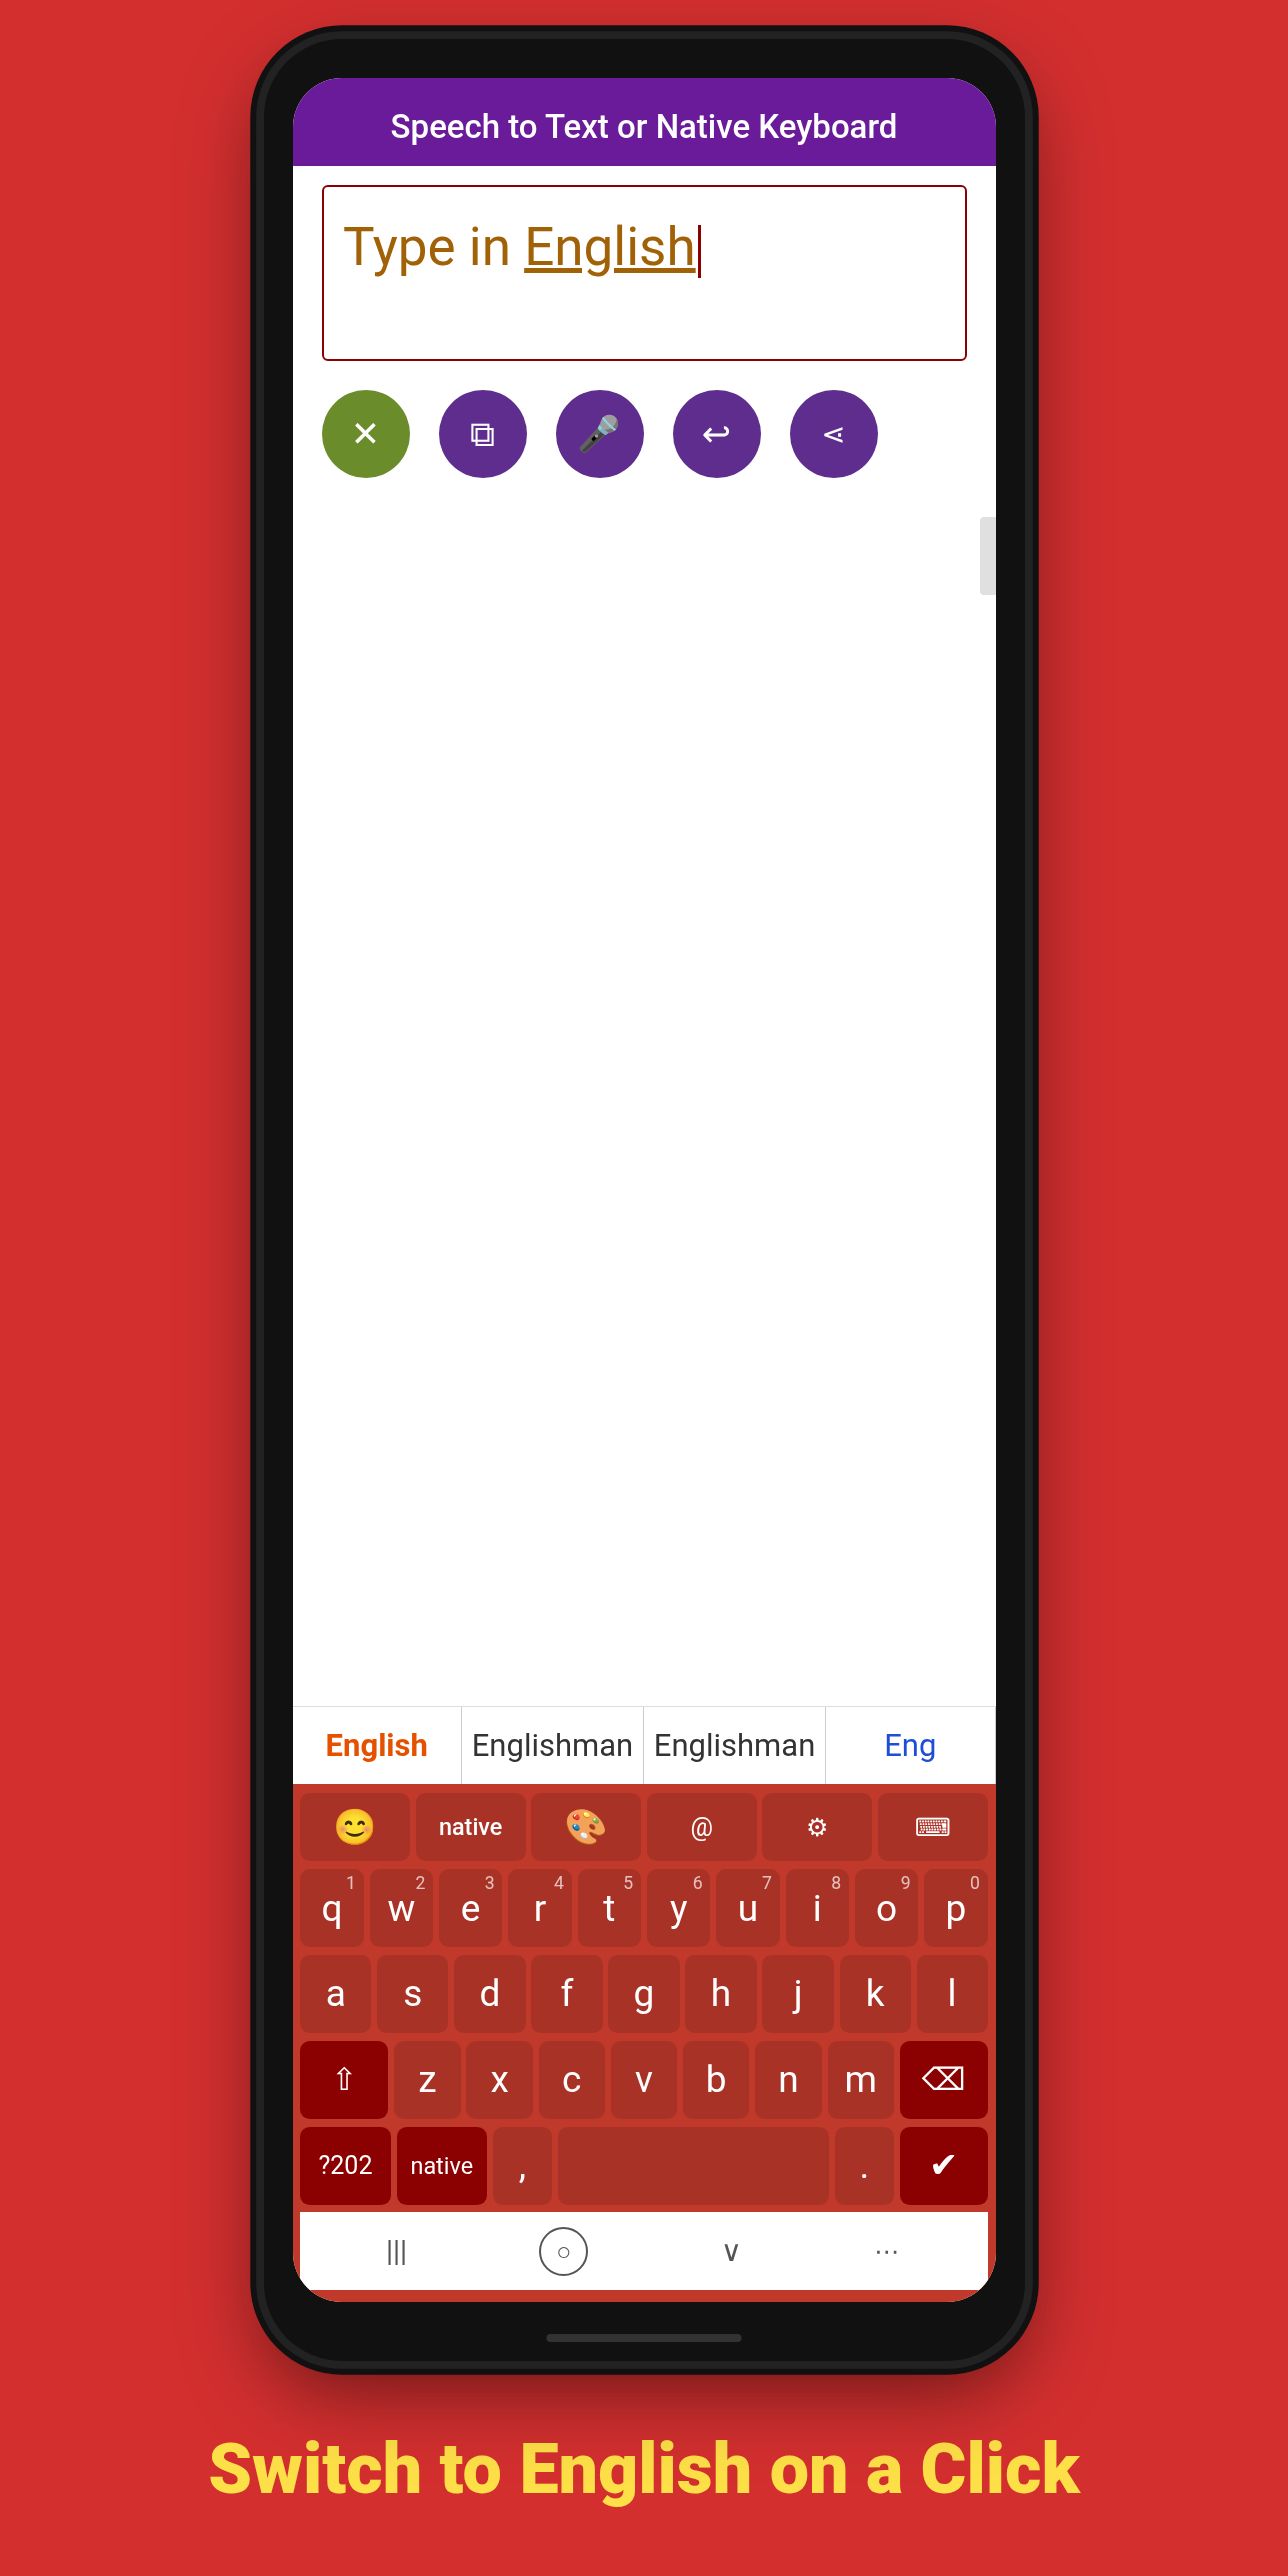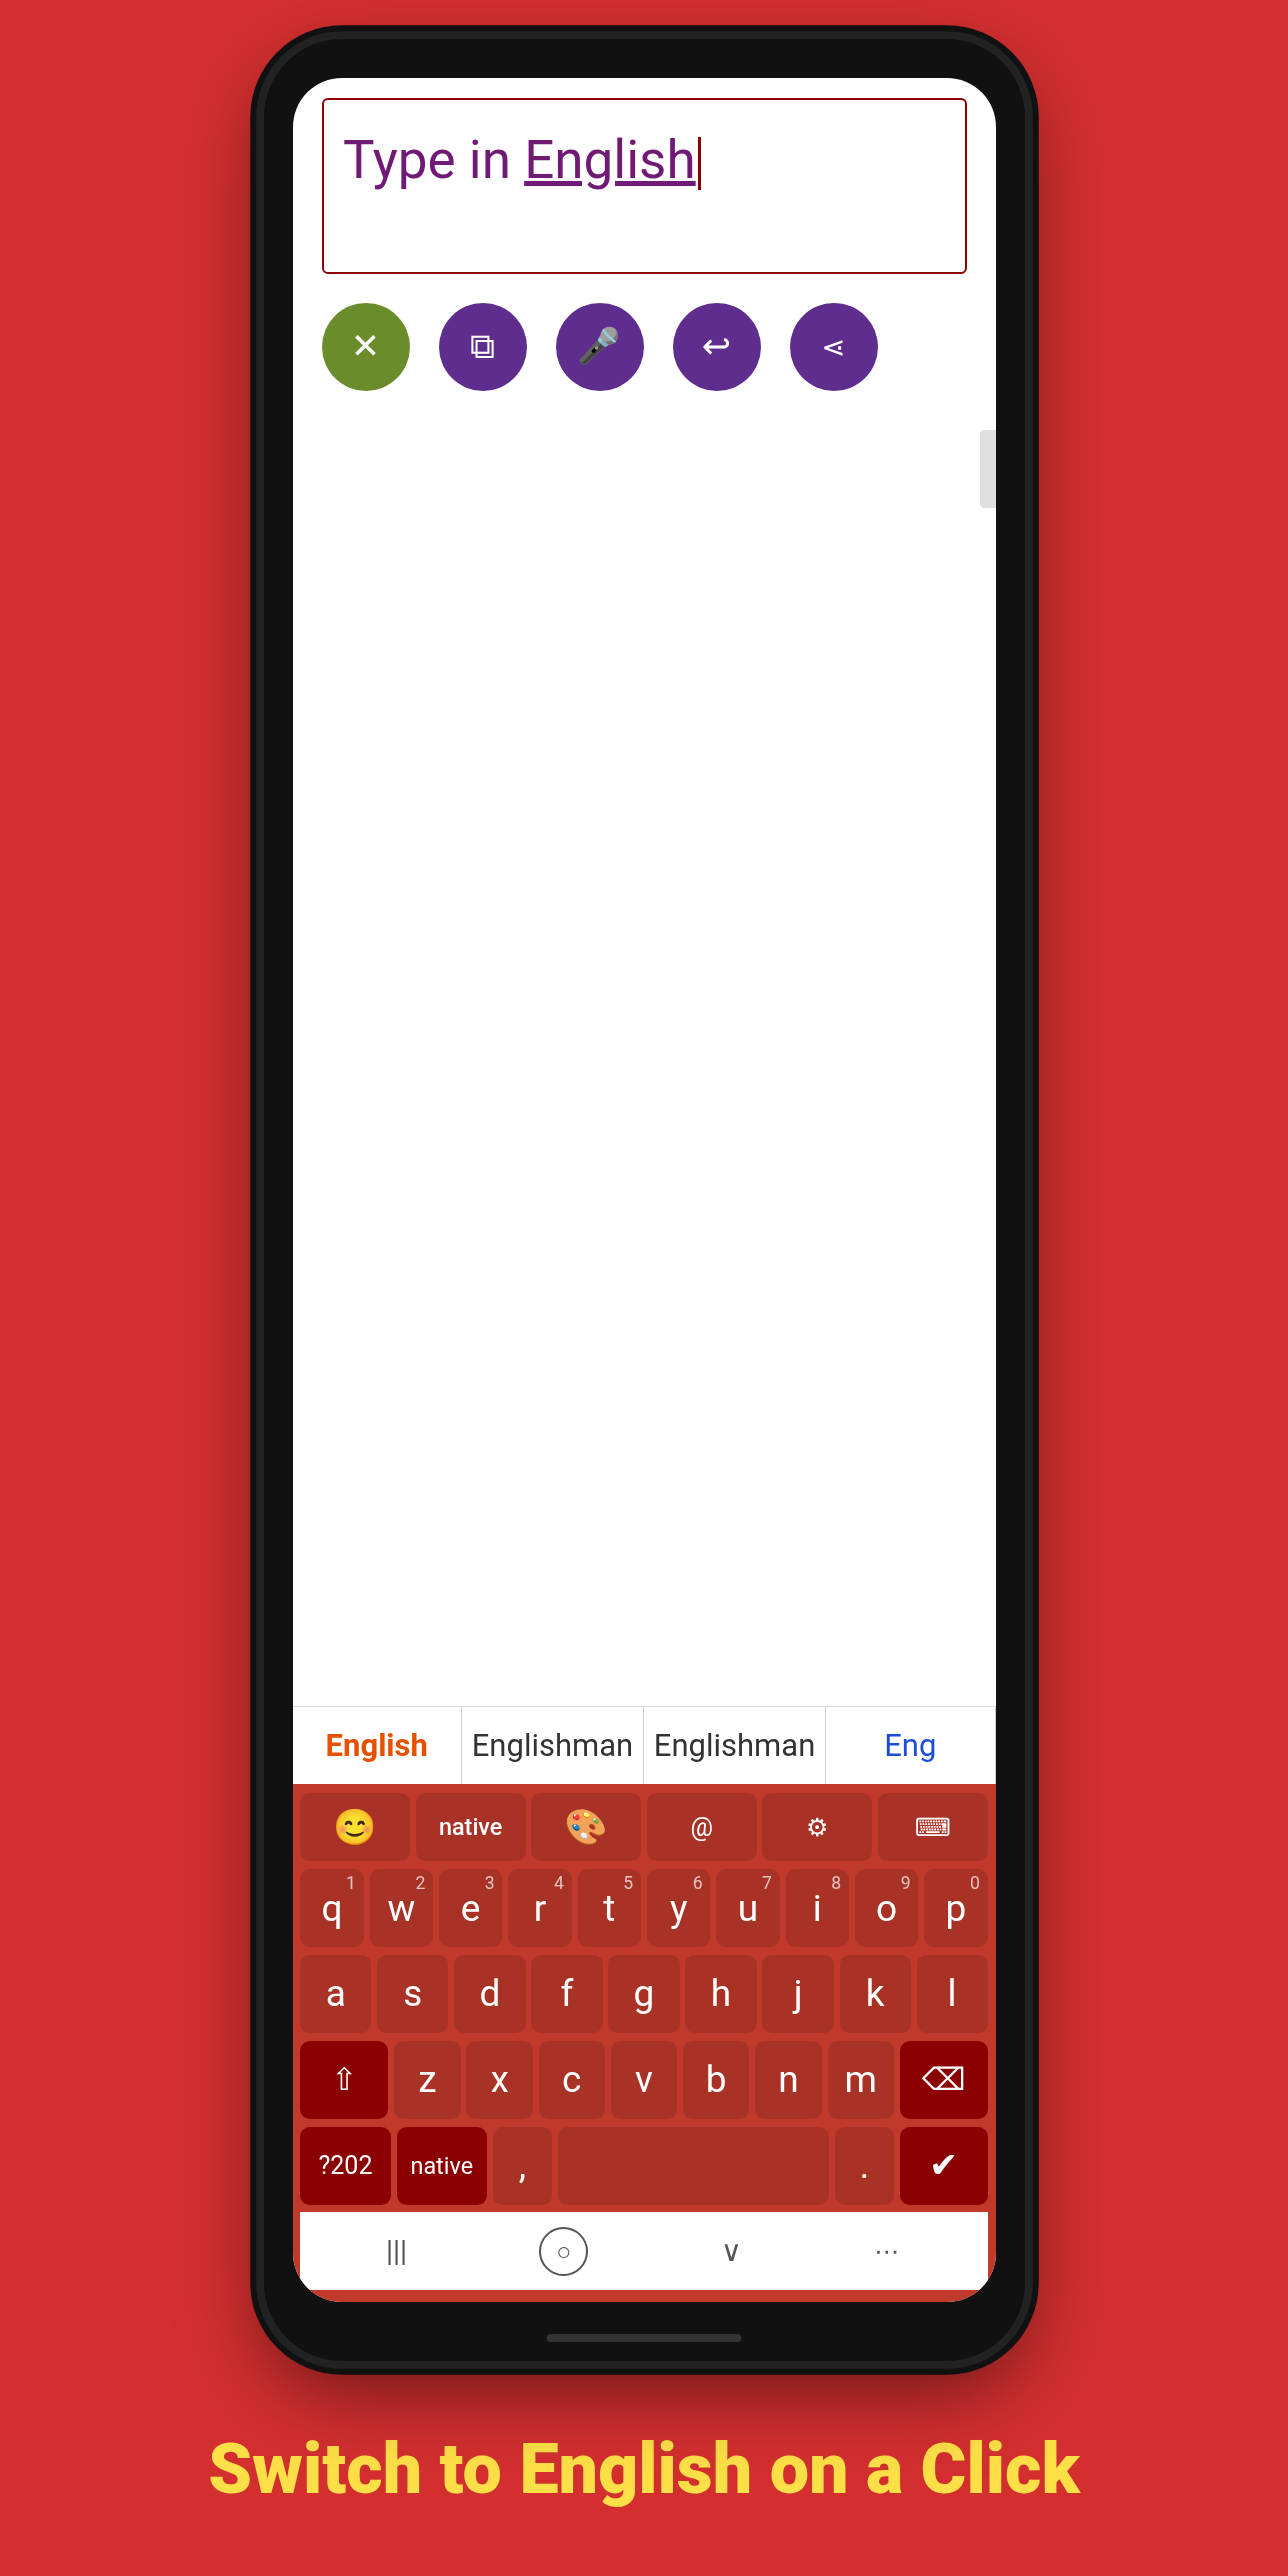--- a/index.html
+++ b/index.html
@@ -310,6 +310,9 @@
 <div class="phone-shell">
   <div class="phone-screen">
 
+    <div class="app-header">
+      <div class="app-header-title">Speech to Text or Native Keyboard</div>
+    </div>
 
     <div class="text-input-area">
       <div class="text-input-content">

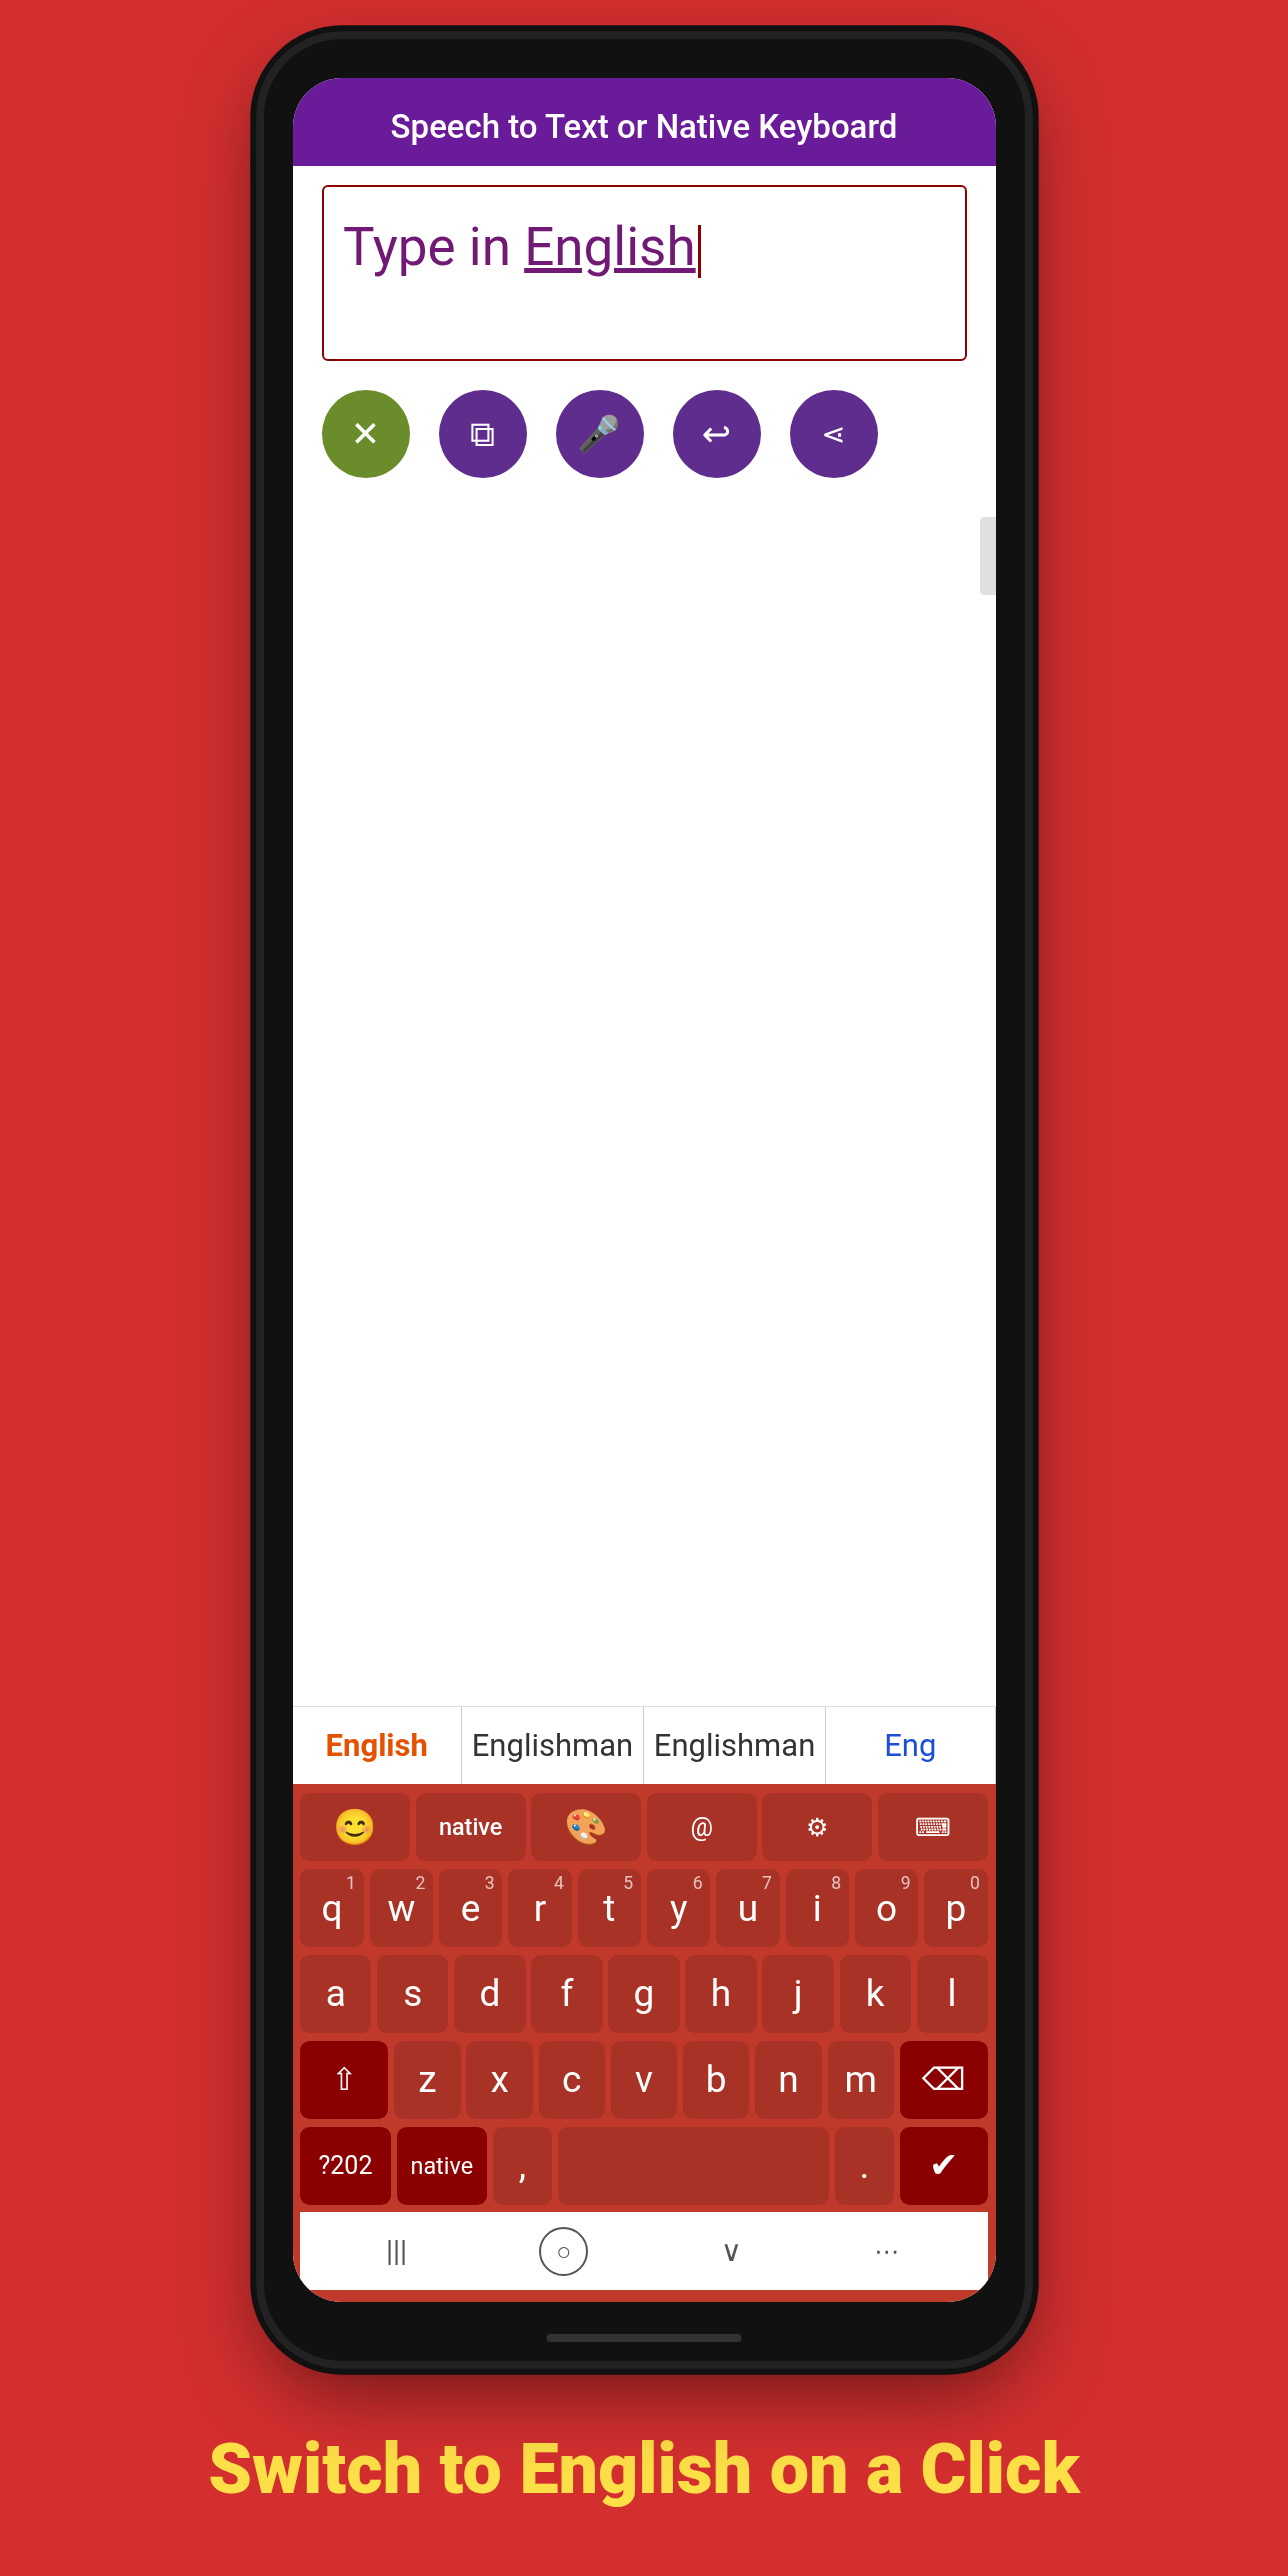--- a/index.html
+++ b/index.html
@@ -85,7 +85,7 @@
     }
     .text-input-content {
       font-size: 53px;
-      color: #701a75;
+      color: #a16207;
       font-weight: 400;
     }
     .text-input-content span.underline {

